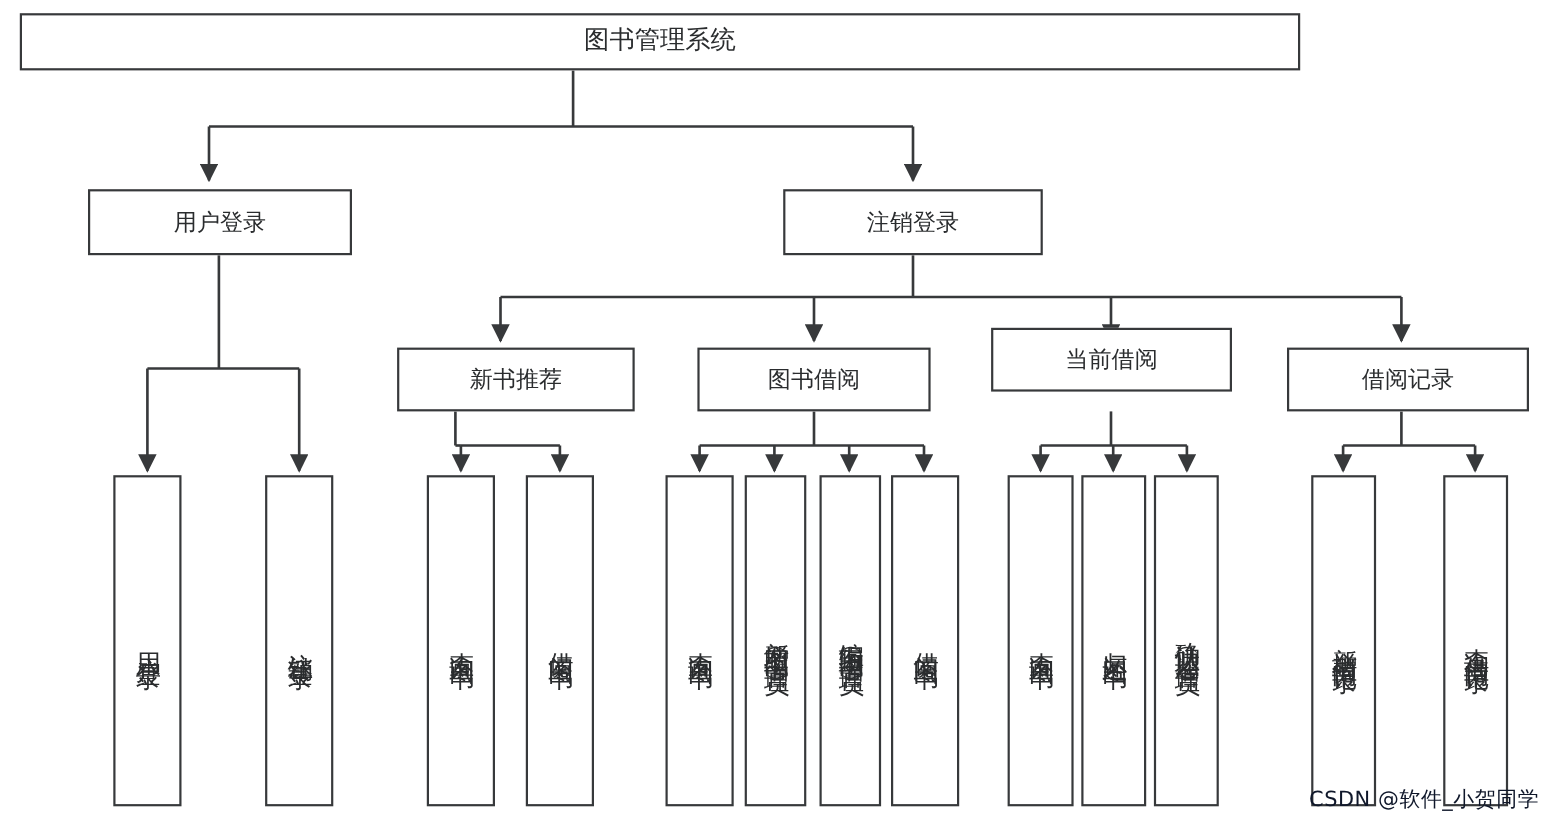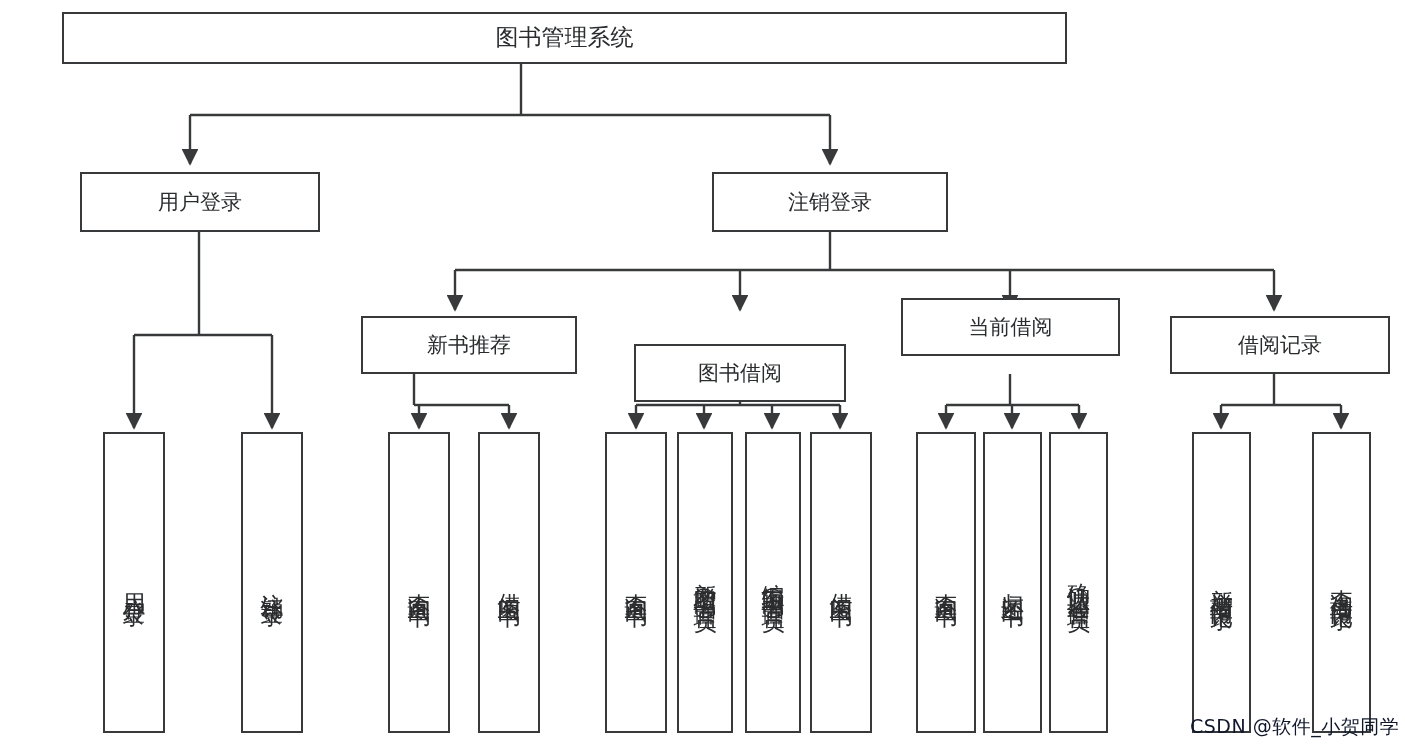--- a/index.html
+++ b/index.html
@@ -120,7 +120,7 @@
     </g>
   </svg>
 
-  <div class="node root" style="left:18px; top:12px; width:1005px; height:52px;margin-left:44px;">
+  <div class="node root" style="left:18px; top:12px; width:1164px; height:52px;">
     <span class="node-label">图书管理系统</span>
   </div>
 

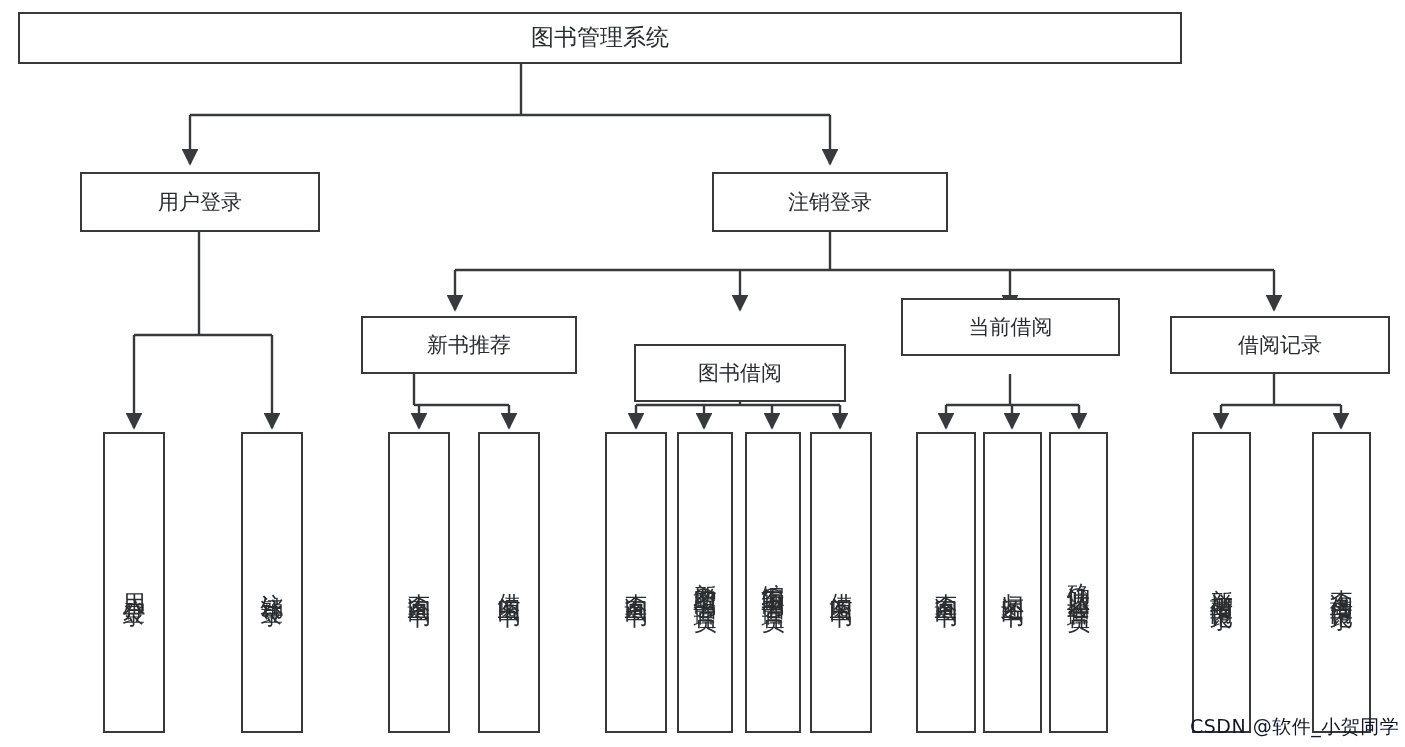--- a/index.html
+++ b/index.html
@@ -136,7 +136,7 @@
     <span class="node-label">新书推荐</span>
   </div>
 
-  <div class="node branch" style="left:634px; top:316px; width:212px; height:58px;margin-top:28px;">
+  <div class="node branch" style="left:634px; top:316px; width:212px; height:58px;">
     <span class="node-label">图书借阅</span>
   </div>
 

